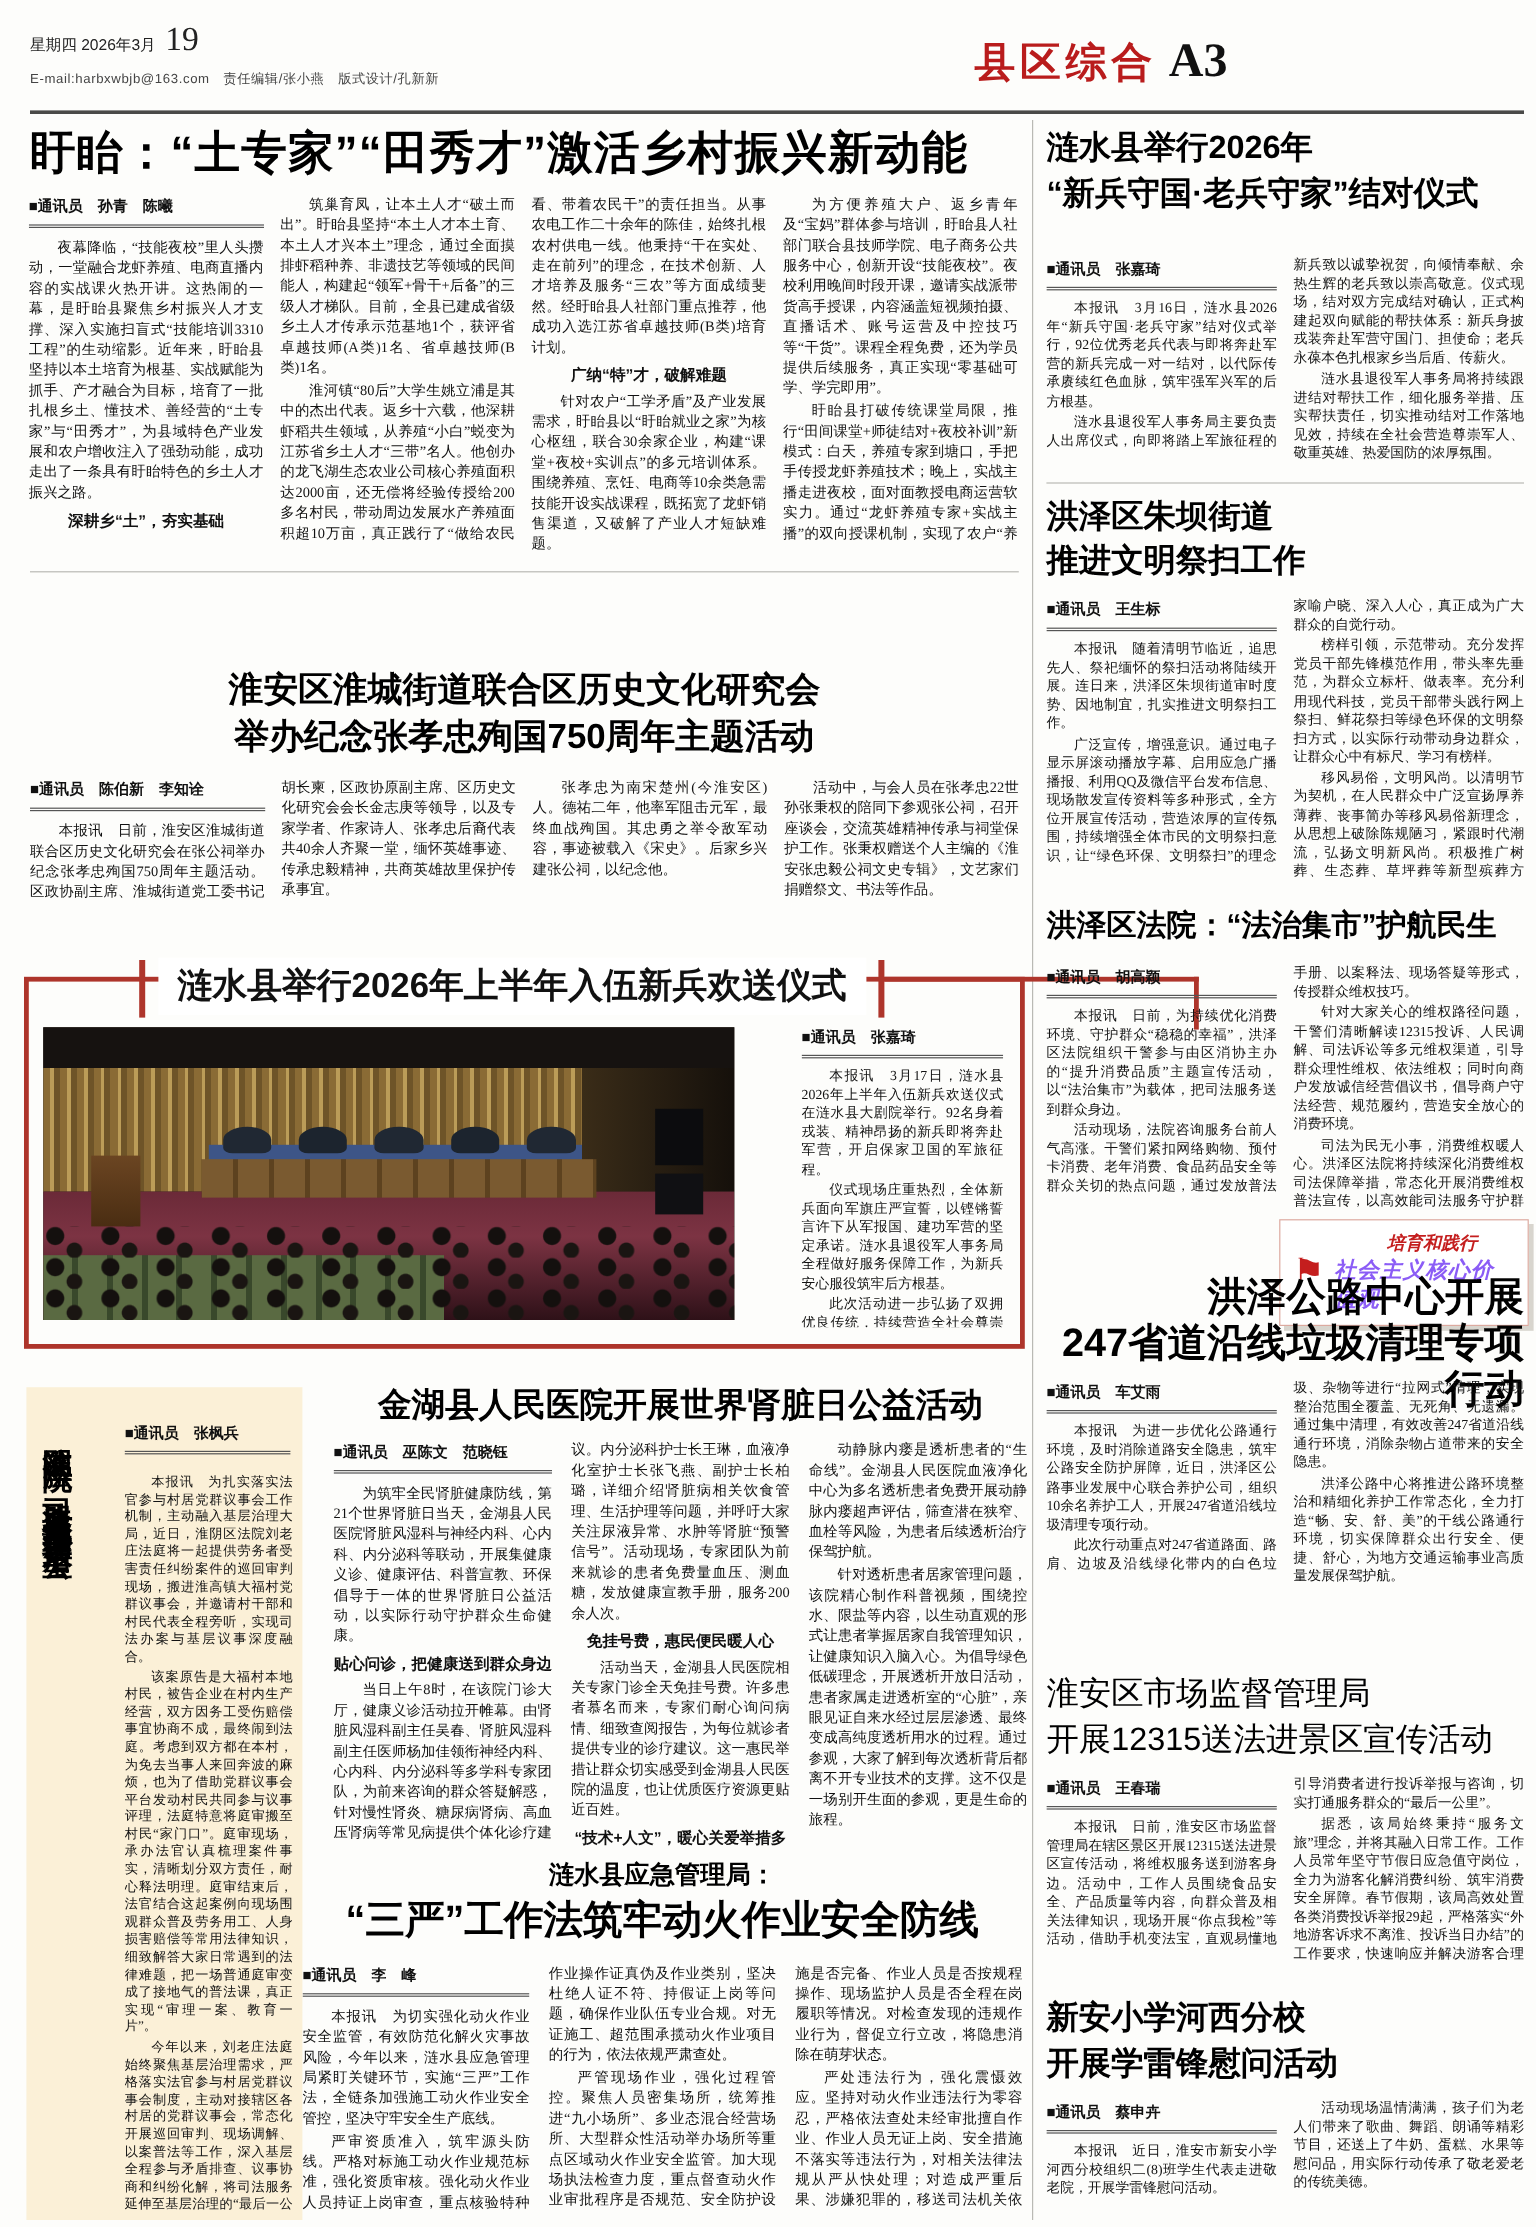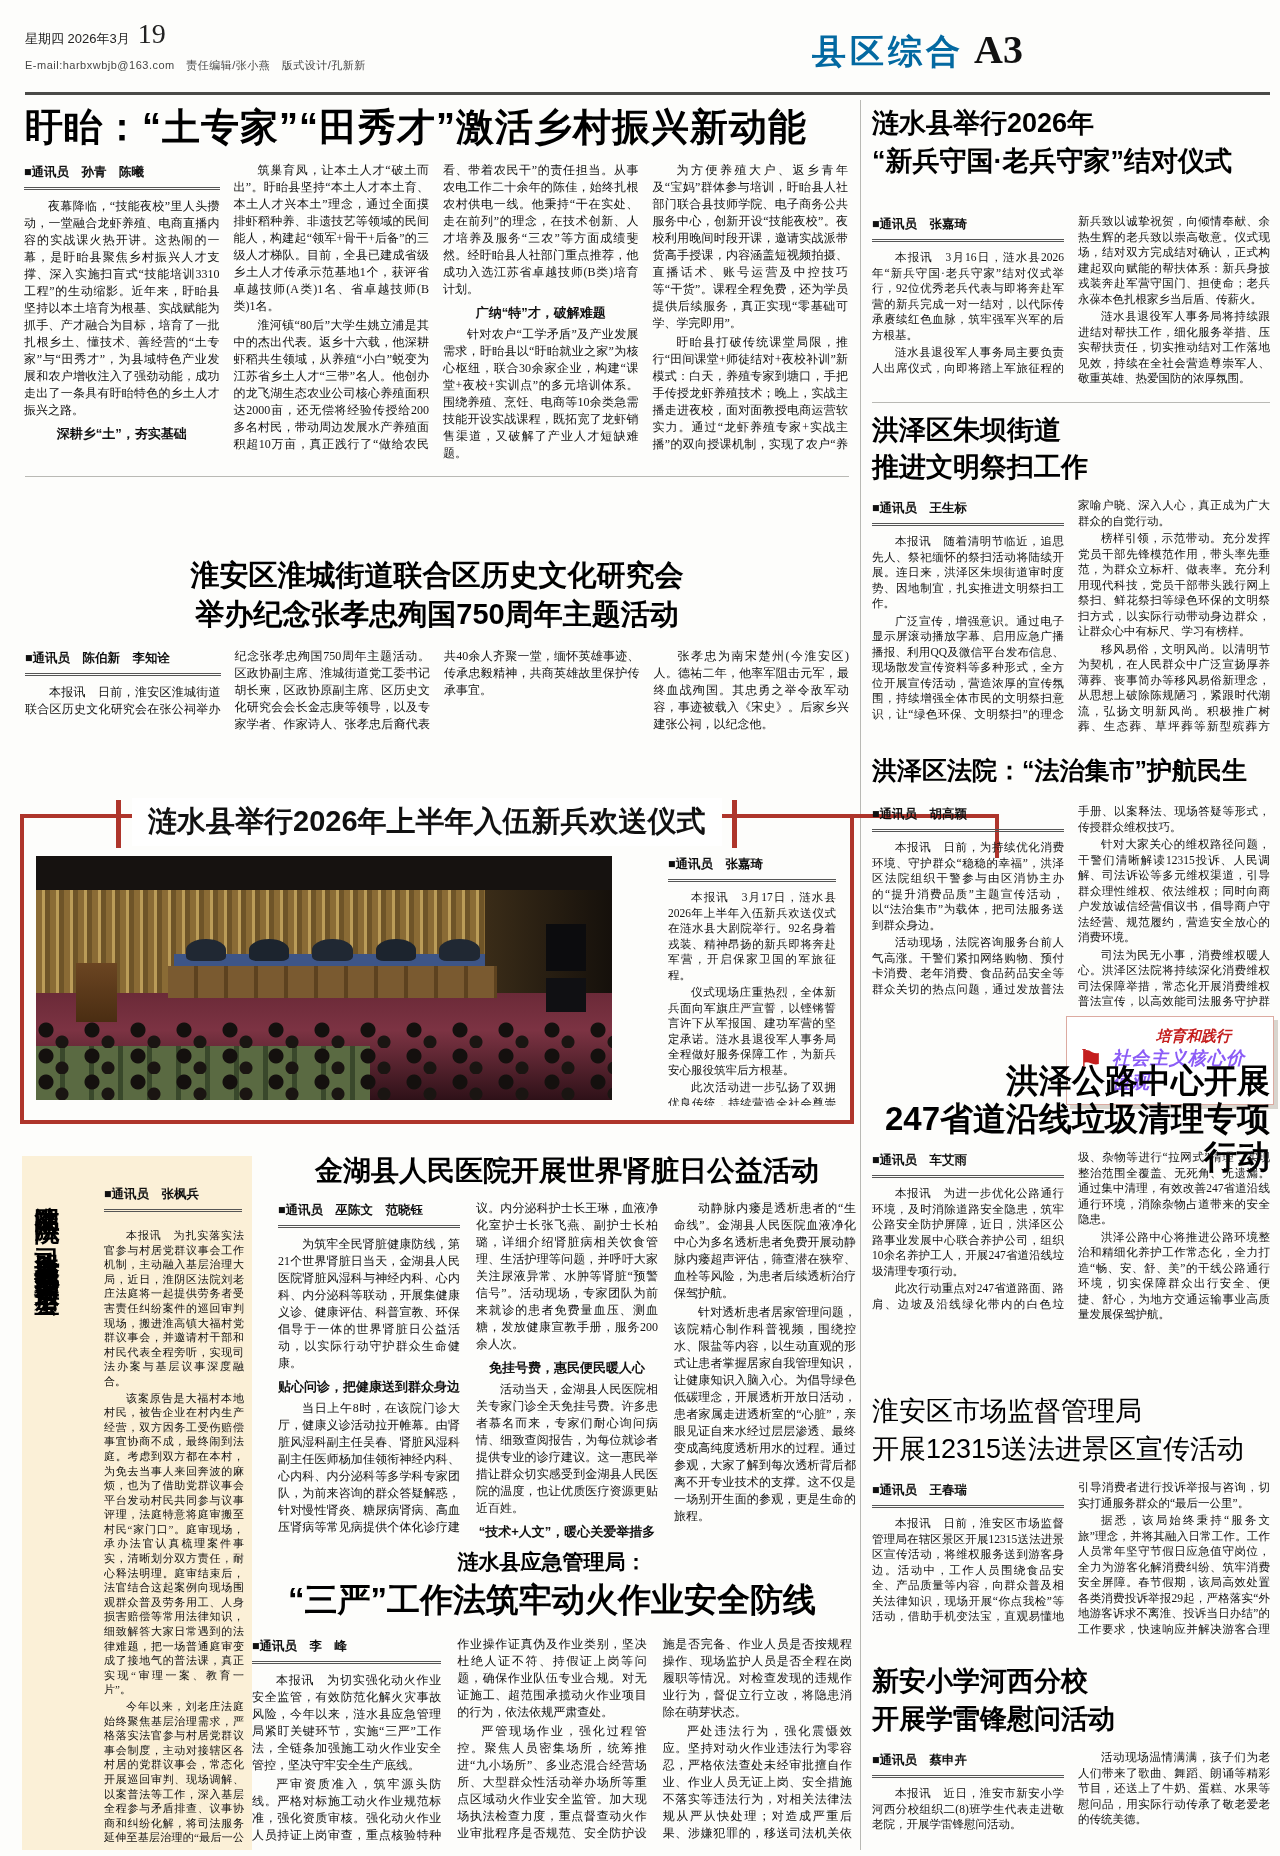--- a/index.html
+++ b/index.html
@@ -10,7 +10,7 @@
   .date-line{font:13px "Liberation Sans",sans-serif;color:#222;}
   .day-num{font:28px "Liberation Serif",serif;margin-left:8px;color:#222;}
   .contact{font:11px "Liberation Sans",sans-serif;color:#444;margin-top:8px;letter-spacing:.5px;}
-  .section-name{font:900 34px "Liberation Sans",sans-serif;letter-spacing:4px;color:#0369a1;}
+  .section-name{font:900 34px "Liberation Sans",sans-serif;letter-spacing:4px;color:#b91c1c;}
   .page-no{font:bold 40px "Liberation Serif",serif;margin-left:10px;}
   .masthead{background:#cc0b10;color:#fff;display:flex;align-items:center;justify-content:center;
             font:bold italic 40px "DejaVu Serif",serif;letter-spacing:4px;text-shadow:1px 2px 0 #7d0206;

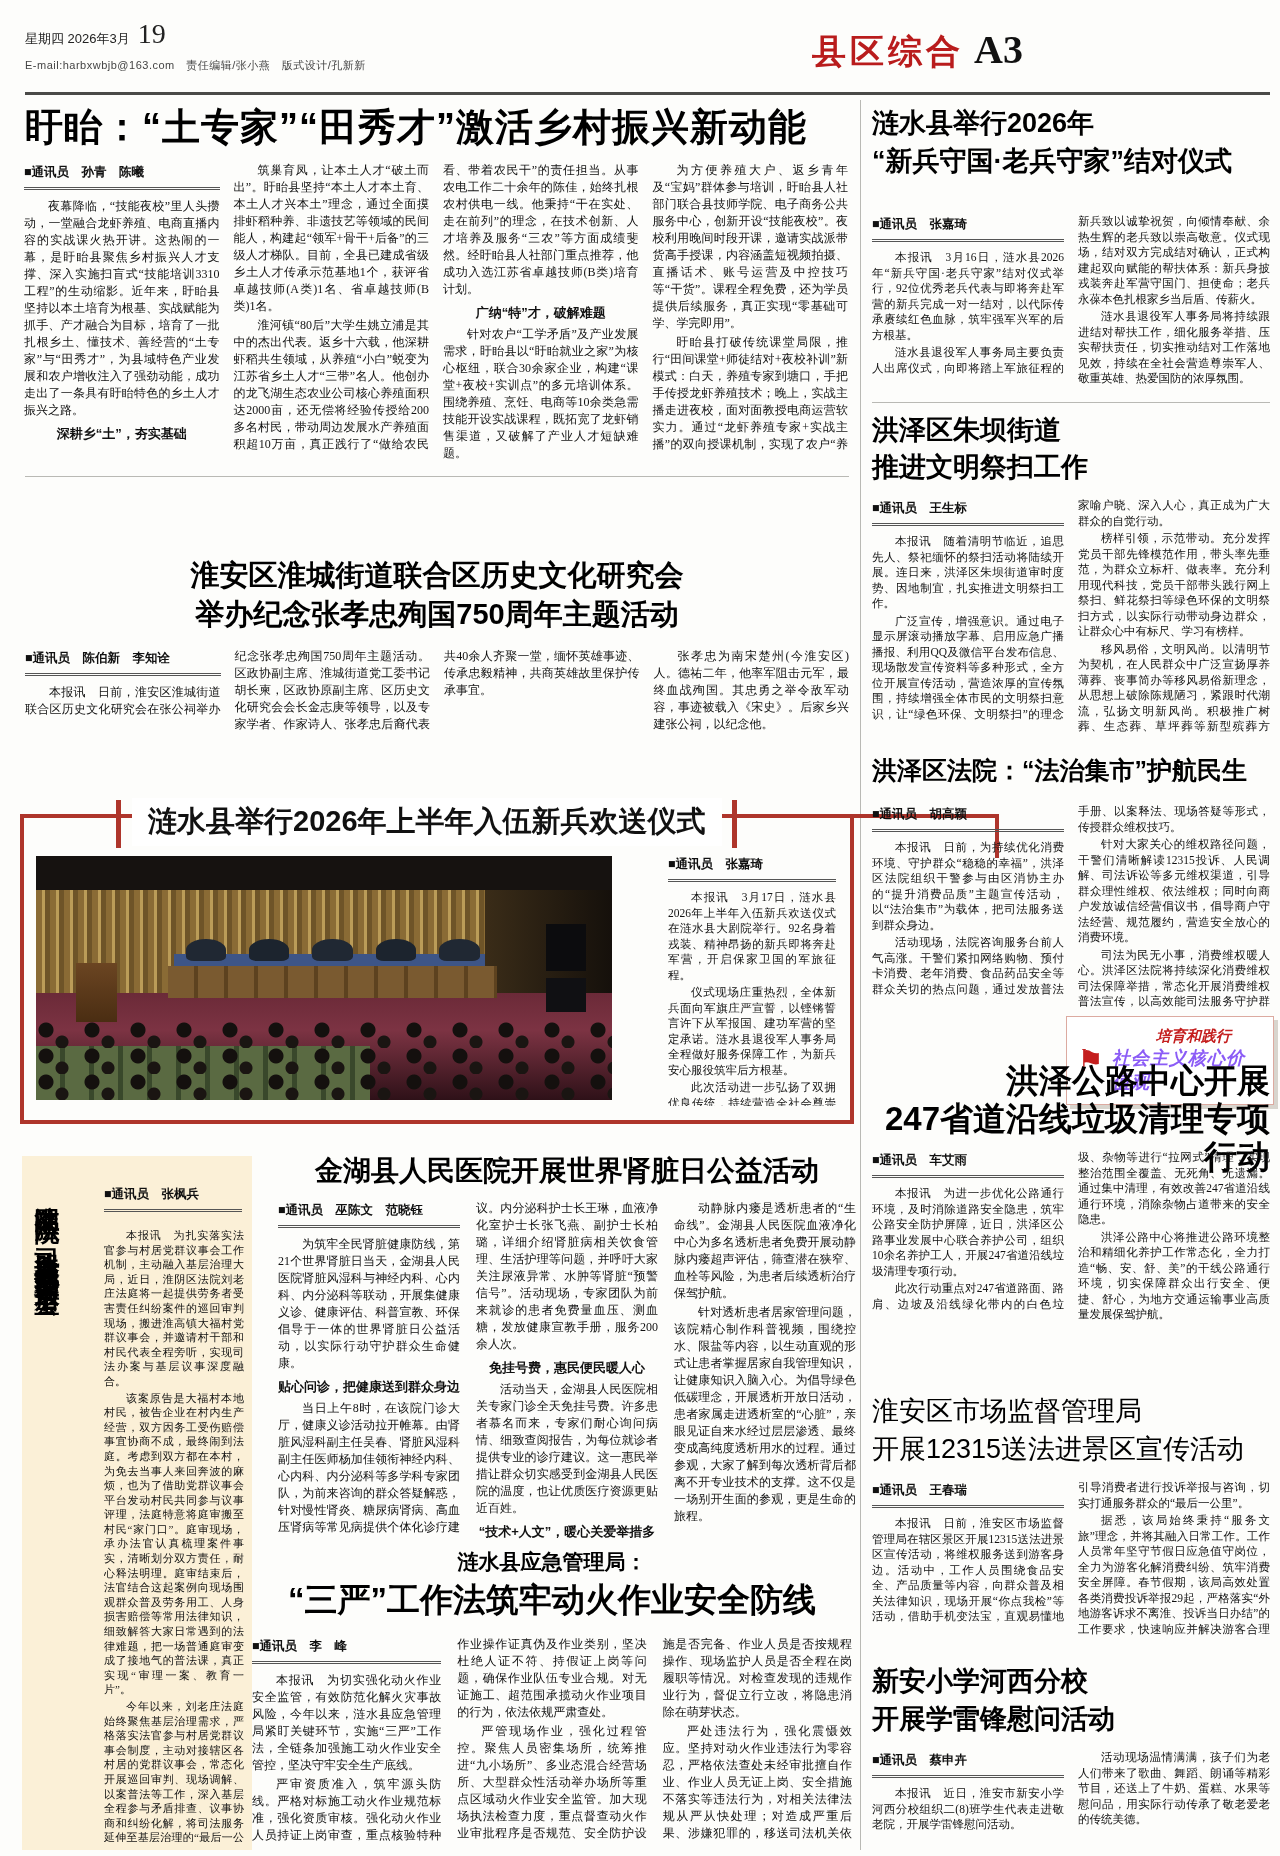--- a/index.html
+++ b/index.html
@@ -93,6 +93,7 @@
     <div>
         <p>本报讯　日前，淮安区淮城街道联合区历史文化研究会在张公祠举办纪念张孝忠殉国750周年主题活动。区政协副主席、淮城街道党工委书记胡长柬，区政协原副主席、区历史文化研究会会长金志庚等领导，以及专家学者、作家诗人、张孝忠后裔代表共40余人齐聚一堂，缅怀英雄事迹、传承忠毅精神，共商英雄故里保护传承事宜。</p>
         <p>张孝忠为南宋楚州(今淮安区)人。德祐二年，他率军阻击元军，最终血战殉国。其忠勇之举令敌军动容，事迹被载入《宋史》。后家乡兴建张公祠，以纪念他。</p>
+        <p>活动中，与会人员在张孝忠22世孙张秉权的陪同下参观张公祠，召开座谈会，交流英雄精神传承与祠堂保护工作。张秉权赠送个人主编的《淮安张忠毅公祠文史专辑》，文艺家们捐赠祭文、书法等作品。</p>
       </div>
   </div>
 

